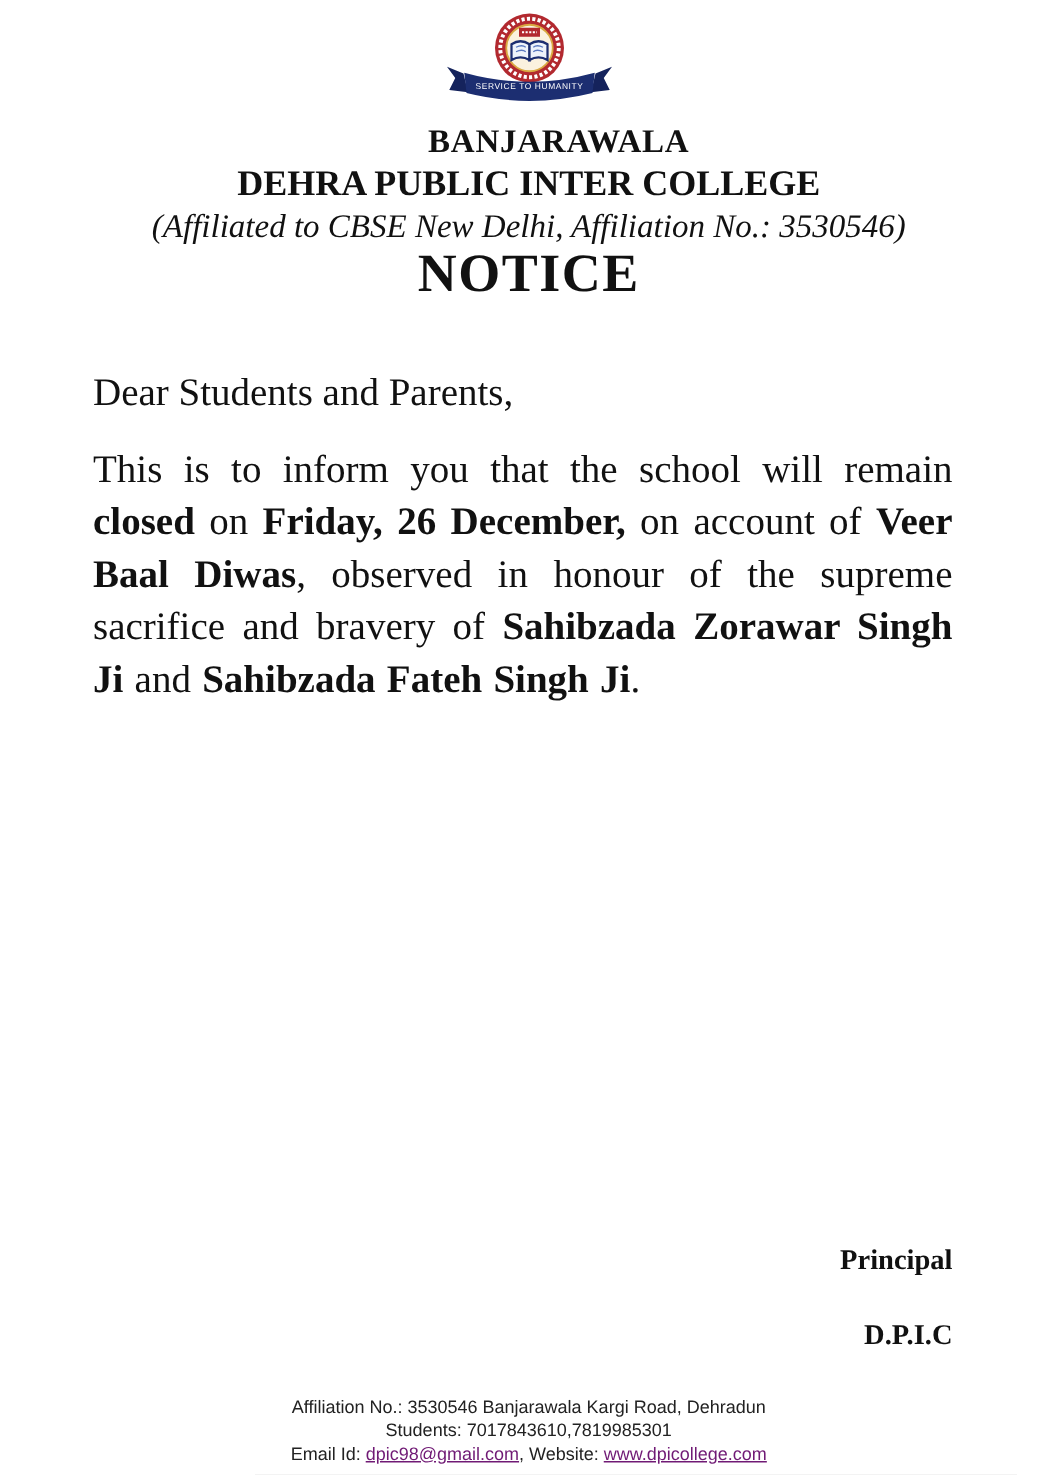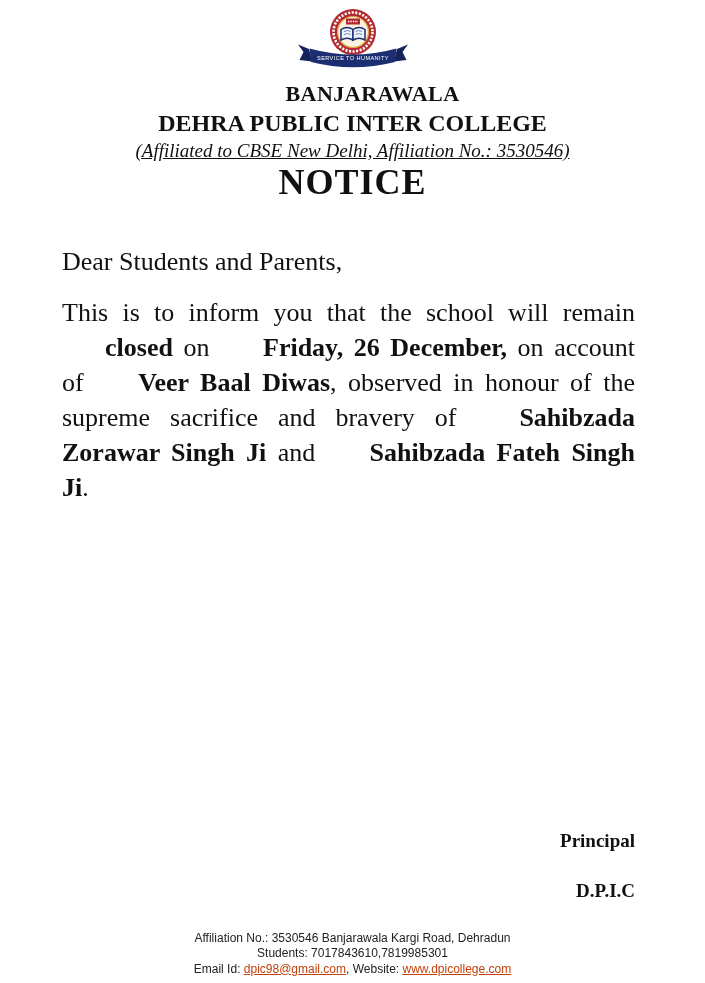--- a/index.html
+++ b/index.html
@@ -24,7 +24,7 @@
     font-size: 24px; font-weight: 700; margin-top: 2px; line-height: 28px;
   }
   .affiliation {
-    font-size: 19px; font-style: italic; margin-top: 2px; line-height: 23px; text-decoration: underline;
+    font-size: 22px; font-style: italic; margin-top: 2px; line-height: 23px;
   }
   .notice-heading {
     font-size: 36px; font-weight: 700; margin-top: 3px; letter-spacing: 1px;

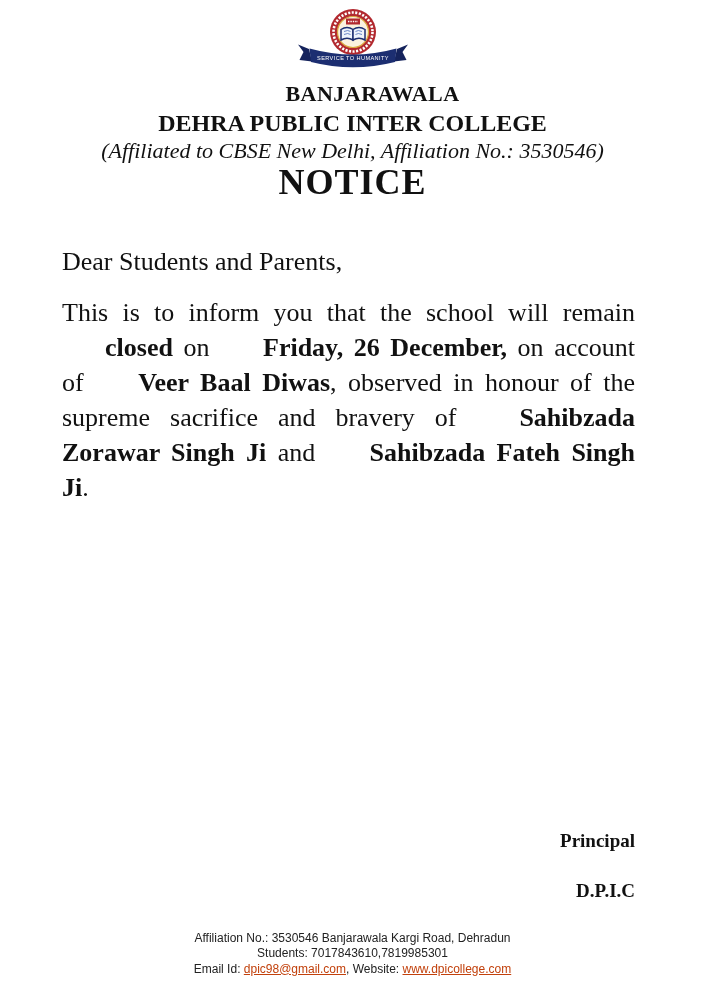--- a/index.html
+++ b/index.html
@@ -39,7 +39,7 @@
   .para { margin: 0; text-align: justify; word-spacing: 1px; }
   .para-1 { margin-top: 16px; }
   .para-2 { margin-top: 70px; }
-  .b { font-weight: 700; margin-left: 43px; }
+  .b { font-weight: 700; }
   .signature {
     position: absolute;
     top: 816px;

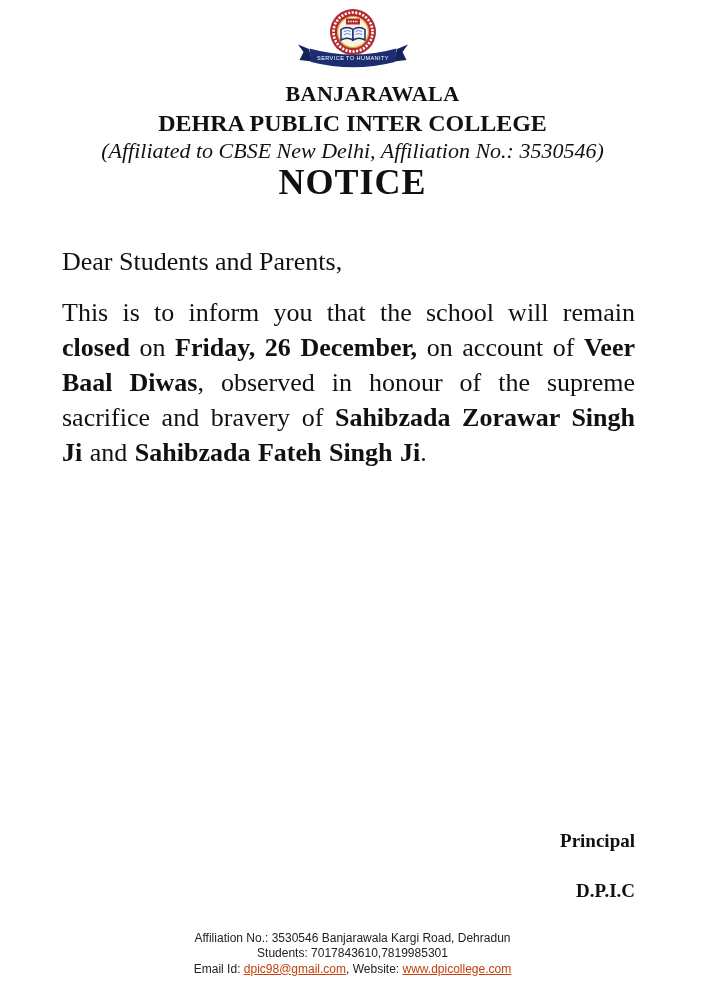--- a/index.html
+++ b/index.html
@@ -58,7 +58,7 @@
     line-height: 15.5px;
     color: #222222;
   }
-  .link { color: #c2410c; text-decoration: underline; cursor: pointer; }
+  .link { color: #701a75; text-decoration: underline; cursor: pointer; }
   .logo-svg { display: inline-block; }
 </style>
 </head>

